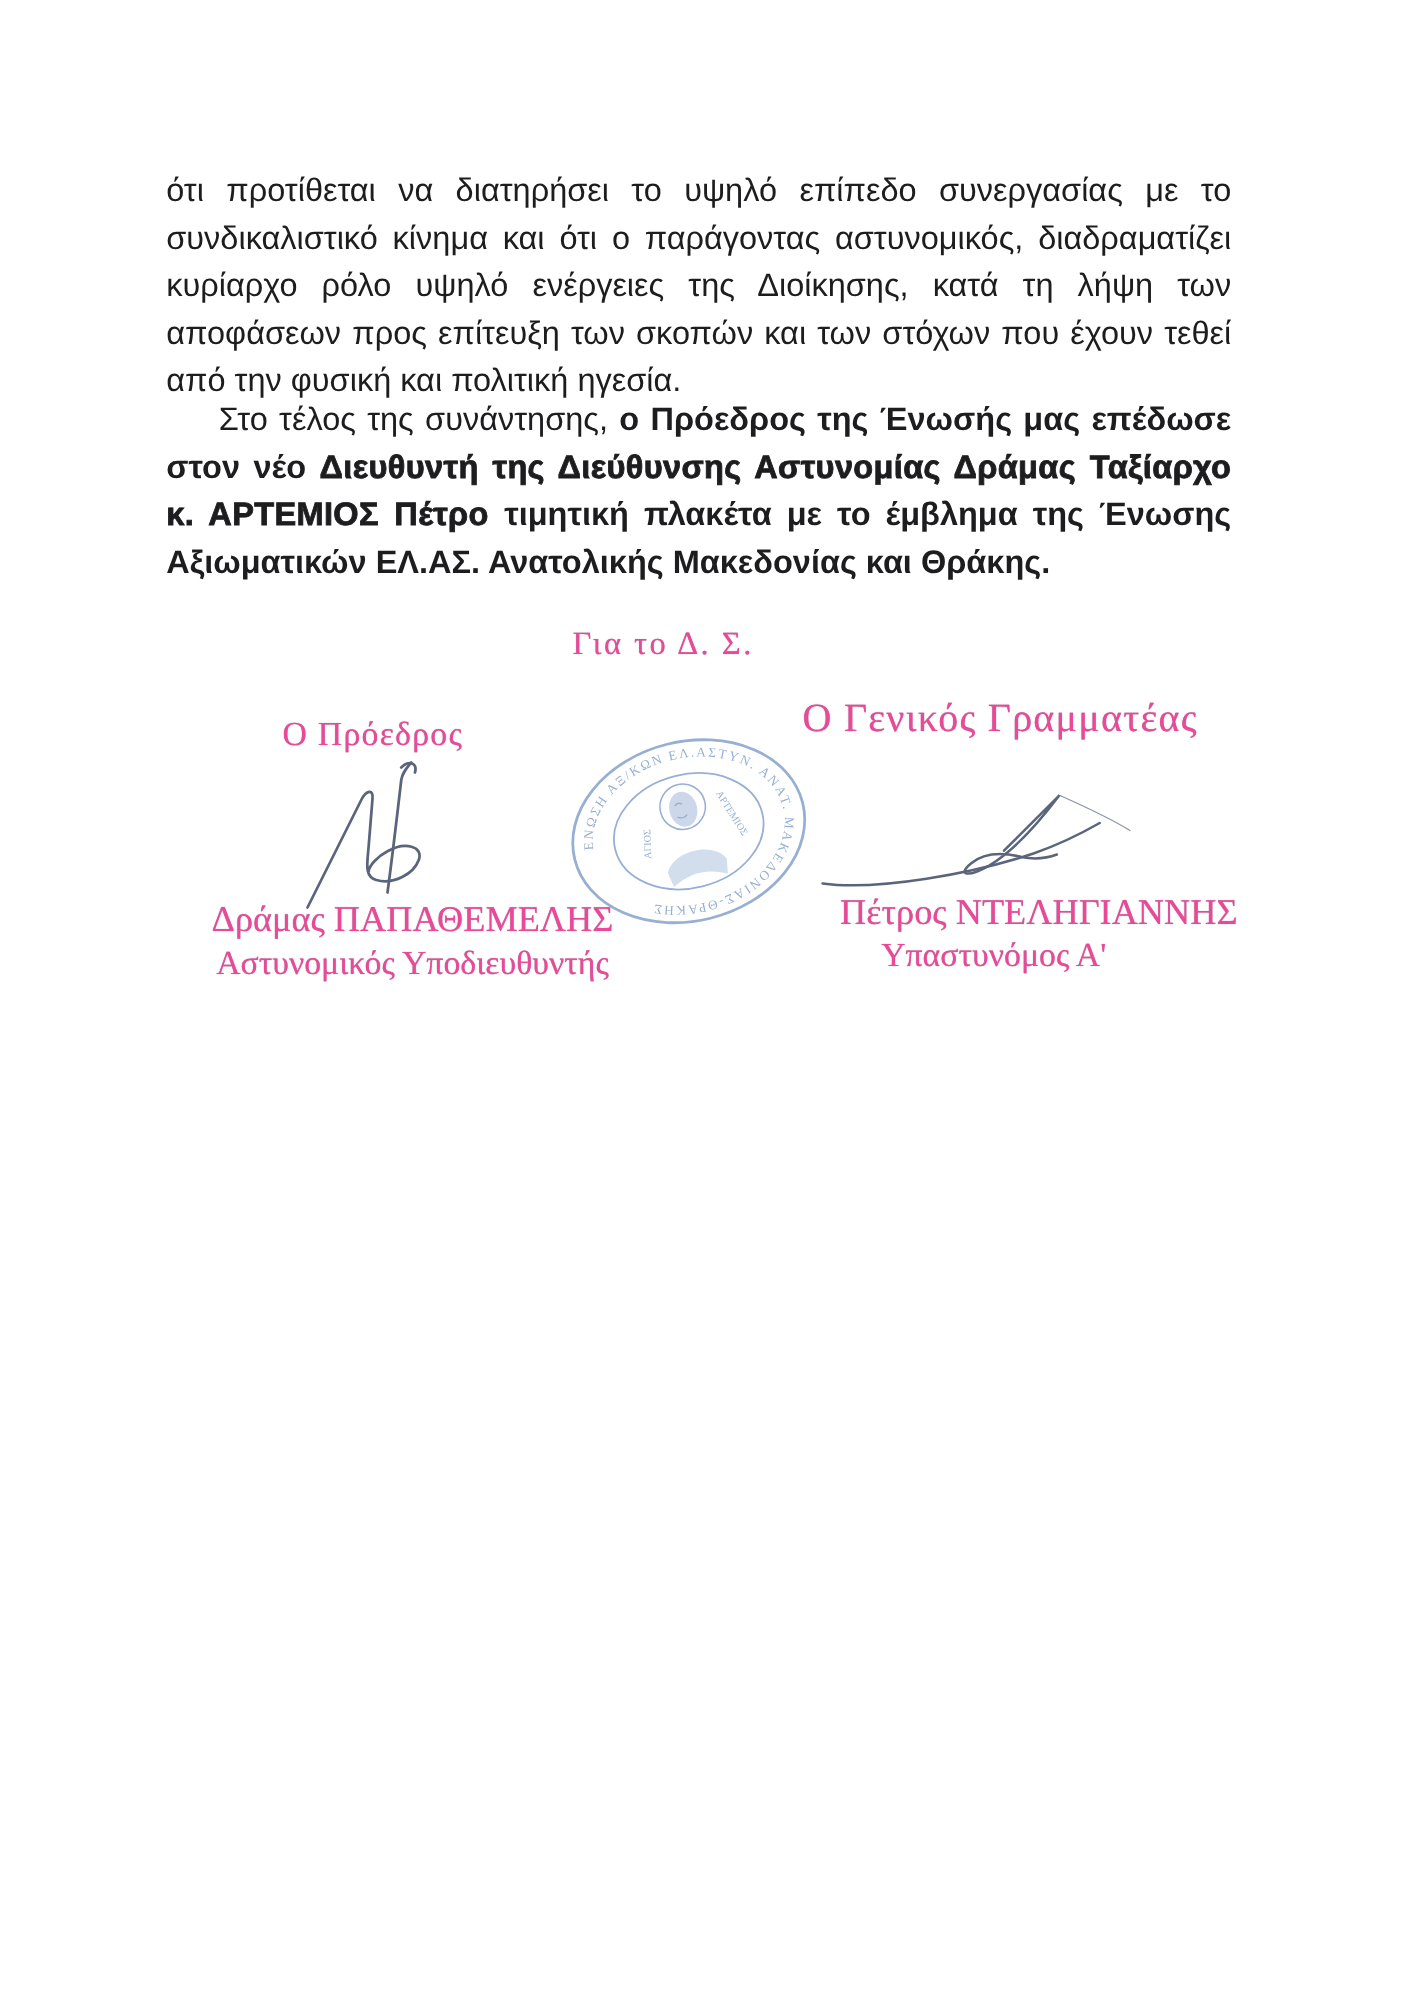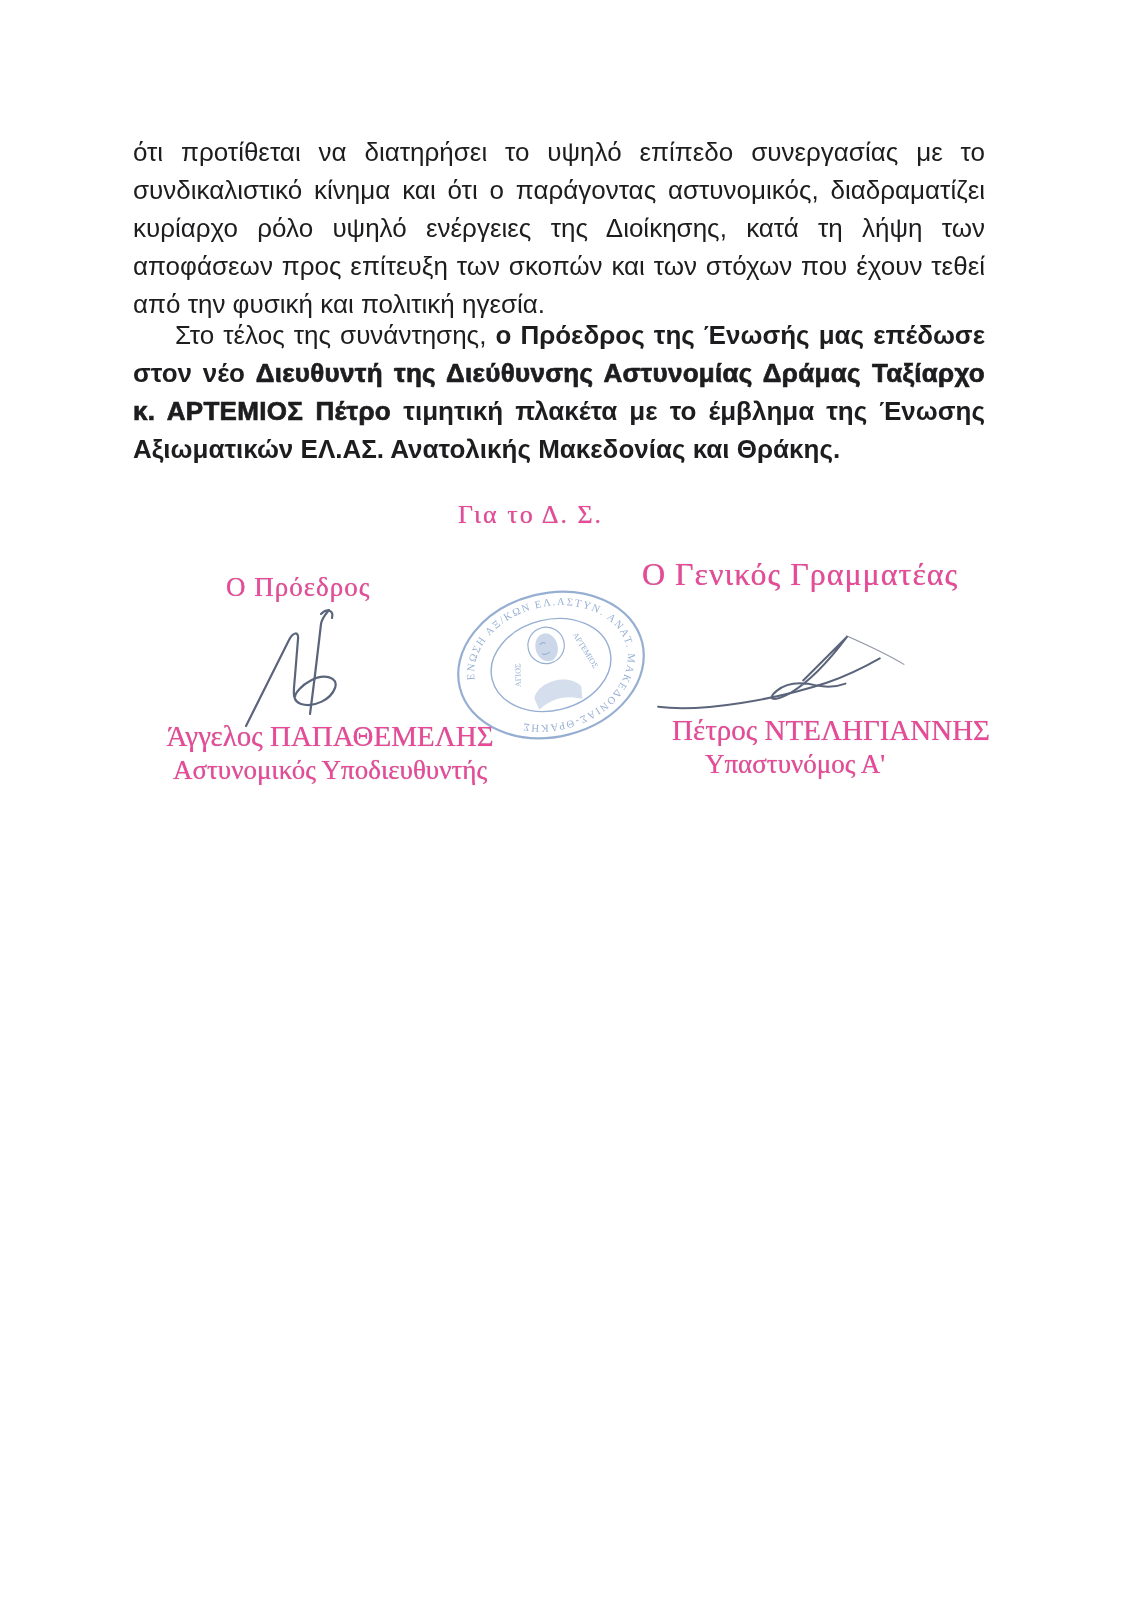--- a/index.html
+++ b/index.html
@@ -93,7 +93,7 @@
       </g>
     </svg>
 
-    <div class="scan name-left">Άγγελος ΠΑΠΑΘΕΜΕΛΗΣ</div>
+    <div class="scan name-left">Δράμας ΠΑΠΑΘΕΜΕΛΗΣ</div>
     <div class="scan rank-left">Αστυνομικός Υποδιευθυντής</div>
     <div class="scan name-right">Πέτρος ΝΤΕΛΗΓΙΑΝΝΗΣ</div>
     <div class="scan rank-right">Υπαστυνόμος Α'</div>

